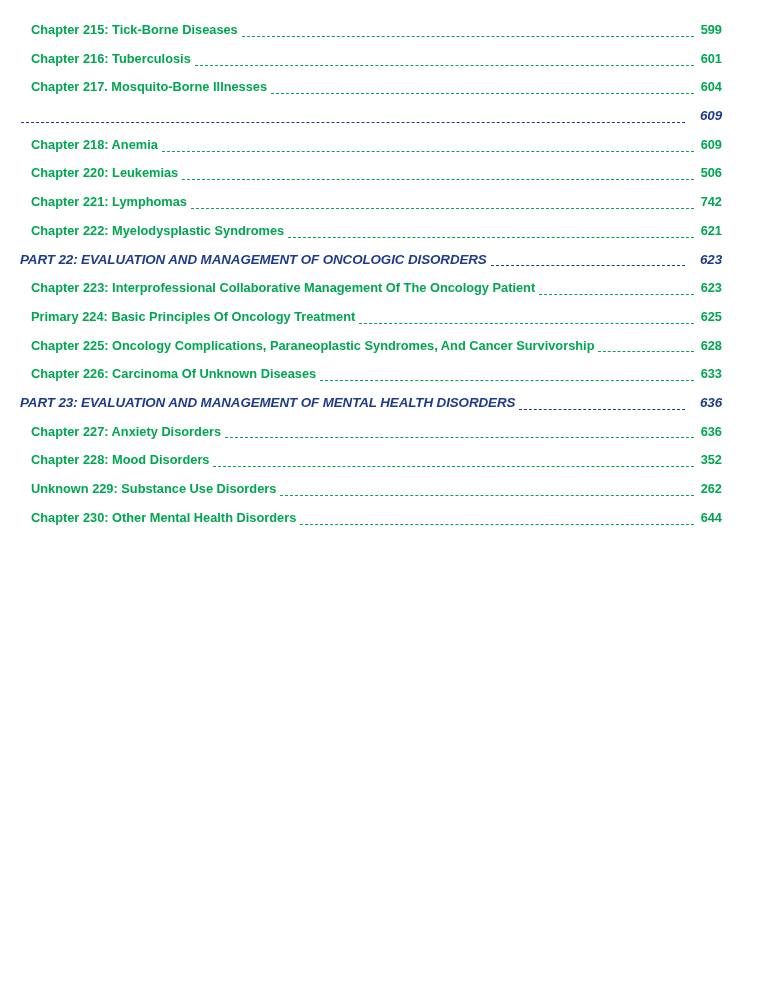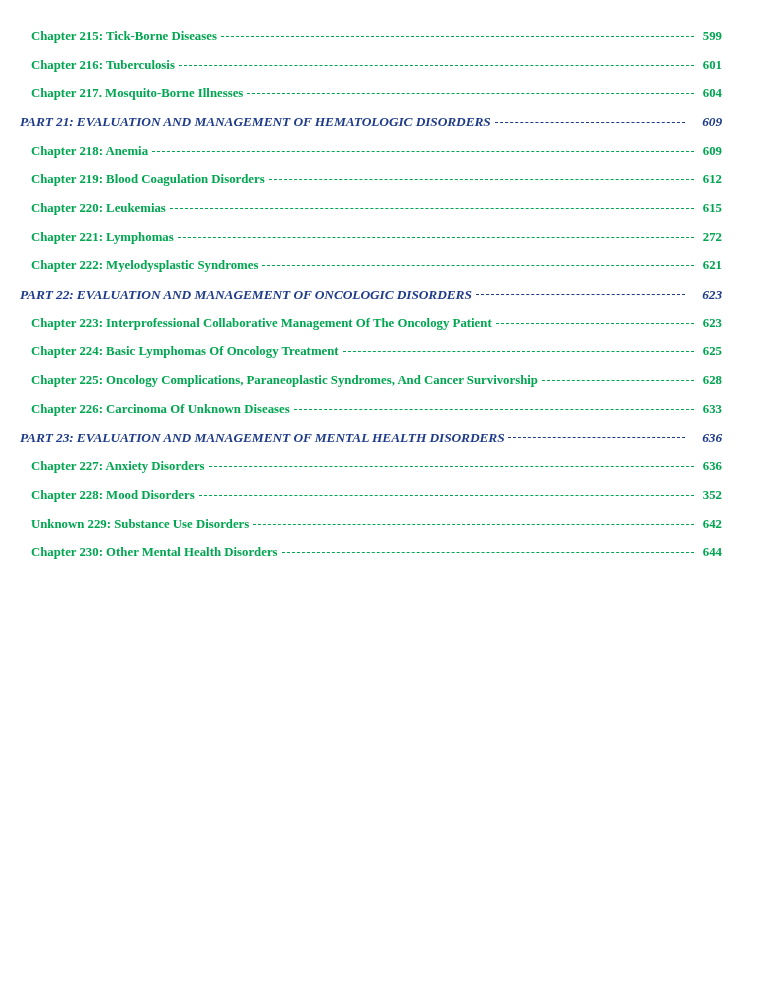--- a/index.html
+++ b/index.html
@@ -29,13 +29,12 @@
   }
   .toc-row {
     display: flex;
-    align-items: center;
+    align-items: flex-start;
     width: 100%;
     height: 28.7px;
     box-sizing: border-box;
     white-space: nowrap;
     overflow: hidden;
-    font-family: Liberation Serif, serif;
   }
   
   .toc-row.chapter {

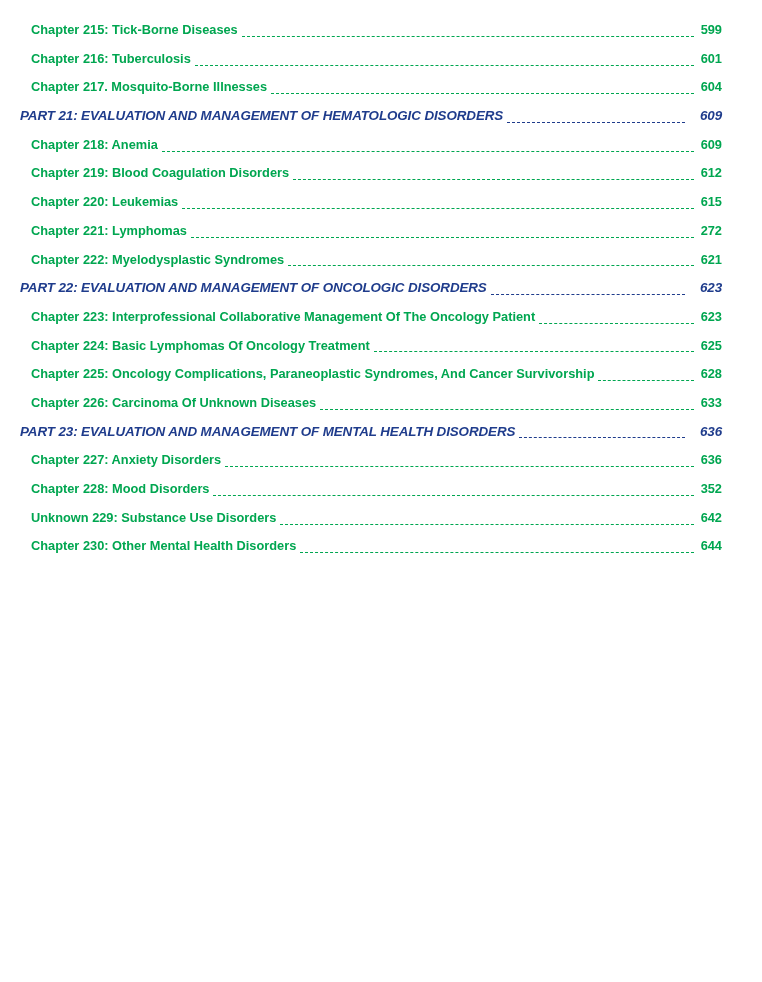--- a/index.html
+++ b/index.html
@@ -112,7 +112,6 @@
         <span class="row-page">604</span>
       </div>
       <div class="toc-row part">
-        <span class="row-title">PART 21: EVALUATION AND MANAGEMENT OF HEMATOLOGIC DISORDERS</span>
         <span class="row-leader"></span>
         <span class="row-page">609</span>
       </div>

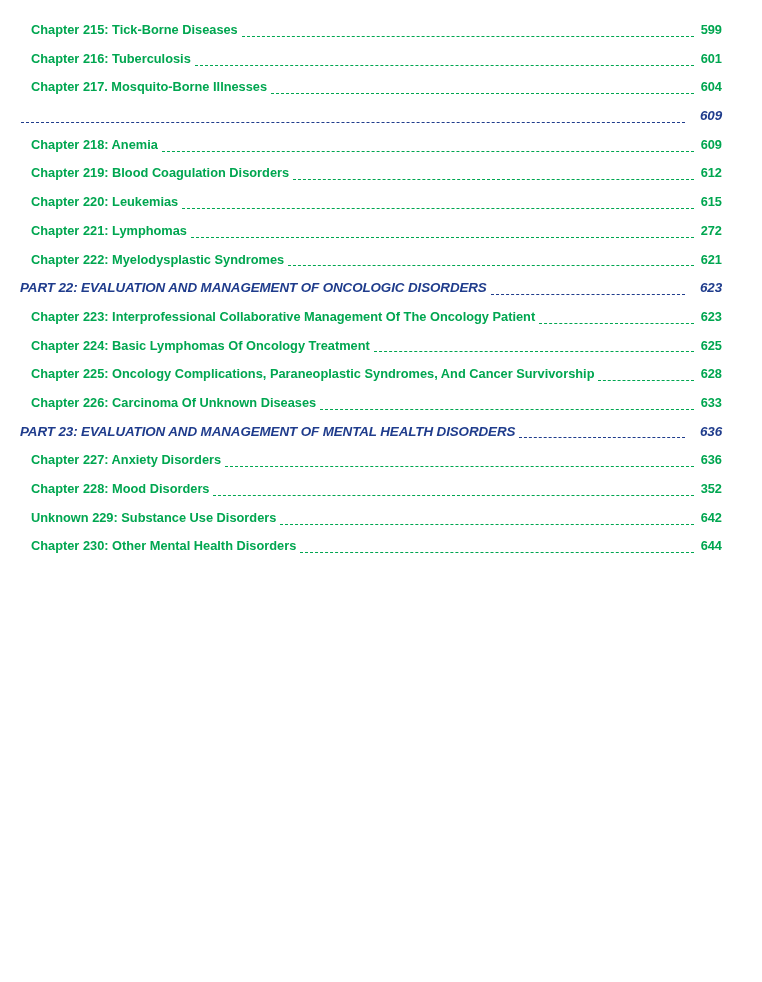--- a/index.html
+++ b/index.html
@@ -121,11 +121,6 @@
         <span class="row-page">609</span>
       </div>
       <div class="toc-row chapter">
-        <span class="row-title">Chapter 219: Blood Coagulation Disorders</span>
-        <span class="row-leader"></span>
-        <span class="row-page">612</span>
-      </div>
-      <div class="toc-row chapter">
         <span class="row-title">Chapter 220: Leukemias</span>
         <span class="row-leader"></span>
         <span class="row-page">615</span>

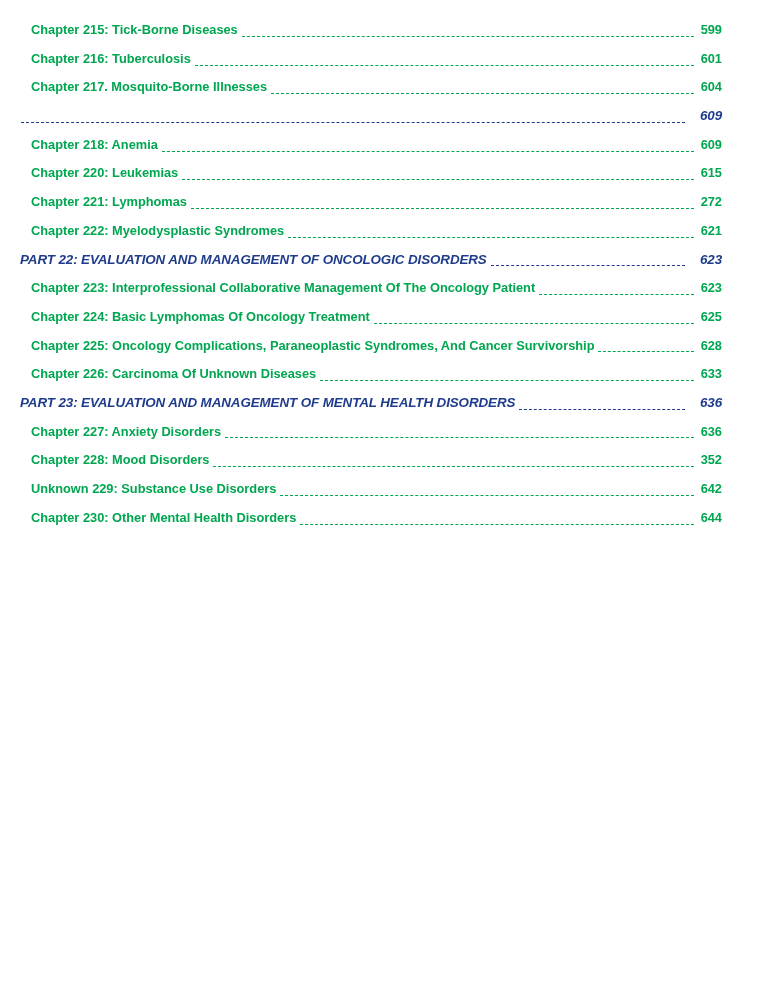--- a/index.html
+++ b/index.html
@@ -123,7 +123,7 @@
       <div class="toc-row chapter">
         <span class="row-title">Chapter 220: Leukemias</span>
         <span class="row-leader"></span>
-        <span class="row-page">615</span>
+        <span class="row-page">506</span>
       </div>
       <div class="toc-row chapter">
         <span class="row-title">Chapter 221: Lymphomas</span>

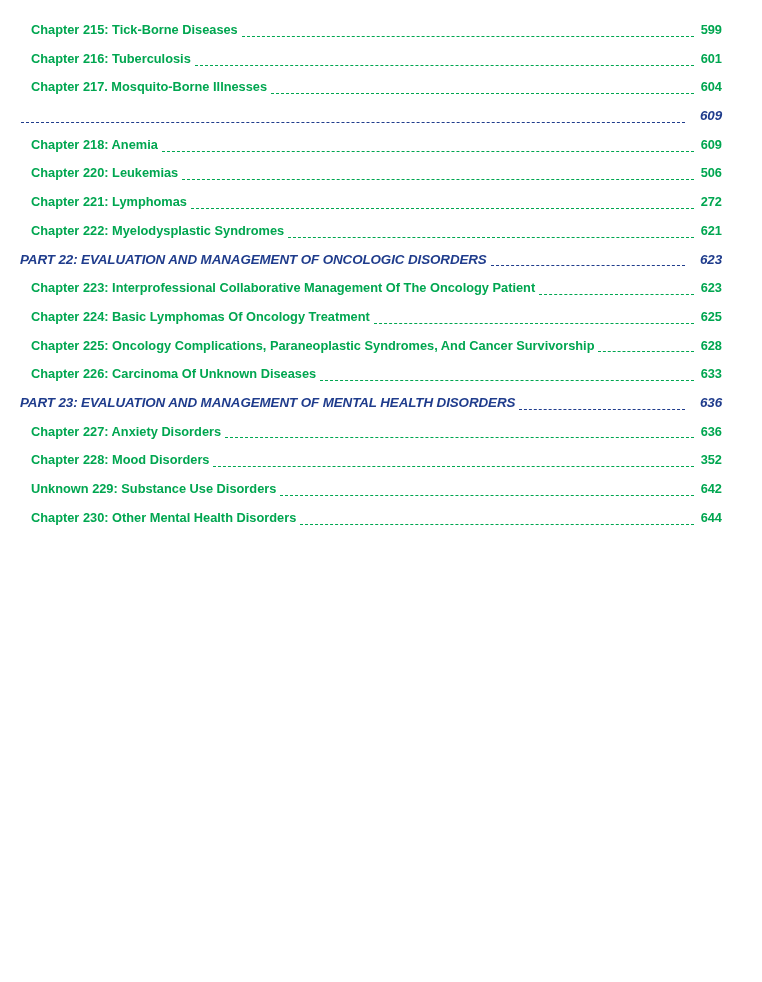--- a/index.html
+++ b/index.html
@@ -128,7 +128,7 @@
       <div class="toc-row chapter">
         <span class="row-title">Chapter 221: Lymphomas</span>
         <span class="row-leader"></span>
-        <span class="row-page">272</span>
+        <span class="row-page">742</span>
       </div>
       <div class="toc-row chapter">
         <span class="row-title">Chapter 222: Myelodysplastic Syndromes</span>

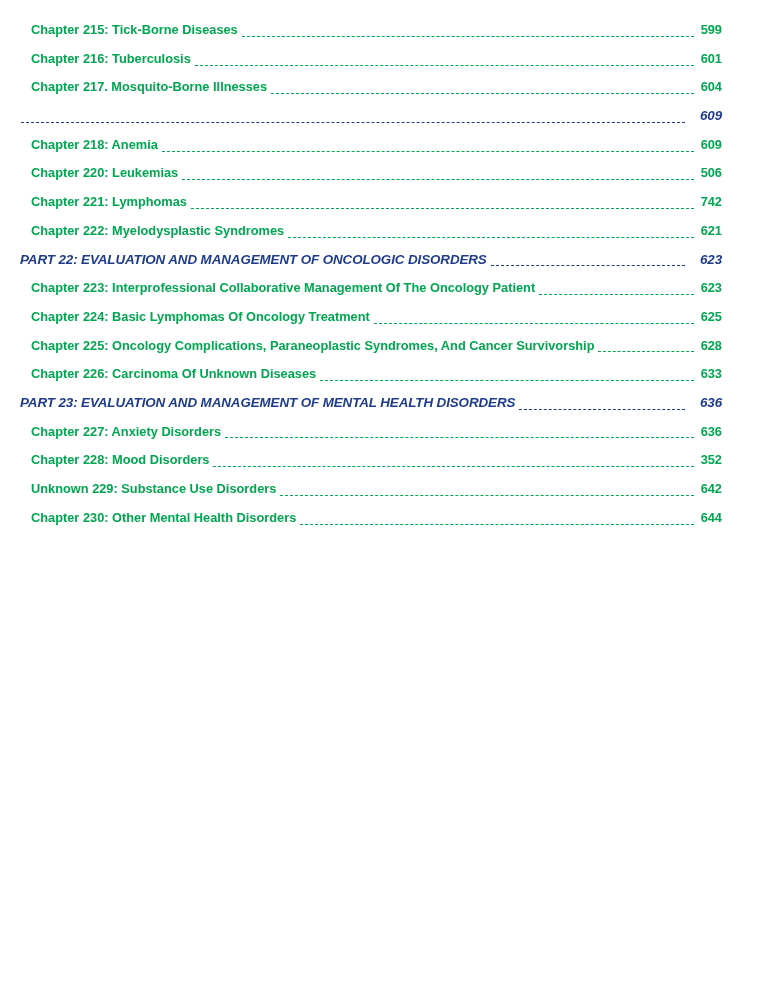--- a/index.html
+++ b/index.html
@@ -146,7 +146,7 @@
         <span class="row-page">623</span>
       </div>
       <div class="toc-row chapter">
-        <span class="row-title">Chapter 224: Basic Lymphomas Of Oncology Treatment</span>
+        <span class="row-title">Primary 224: Basic Principles Of Oncology Treatment</span>
         <span class="row-leader"></span>
         <span class="row-page">625</span>
       </div>

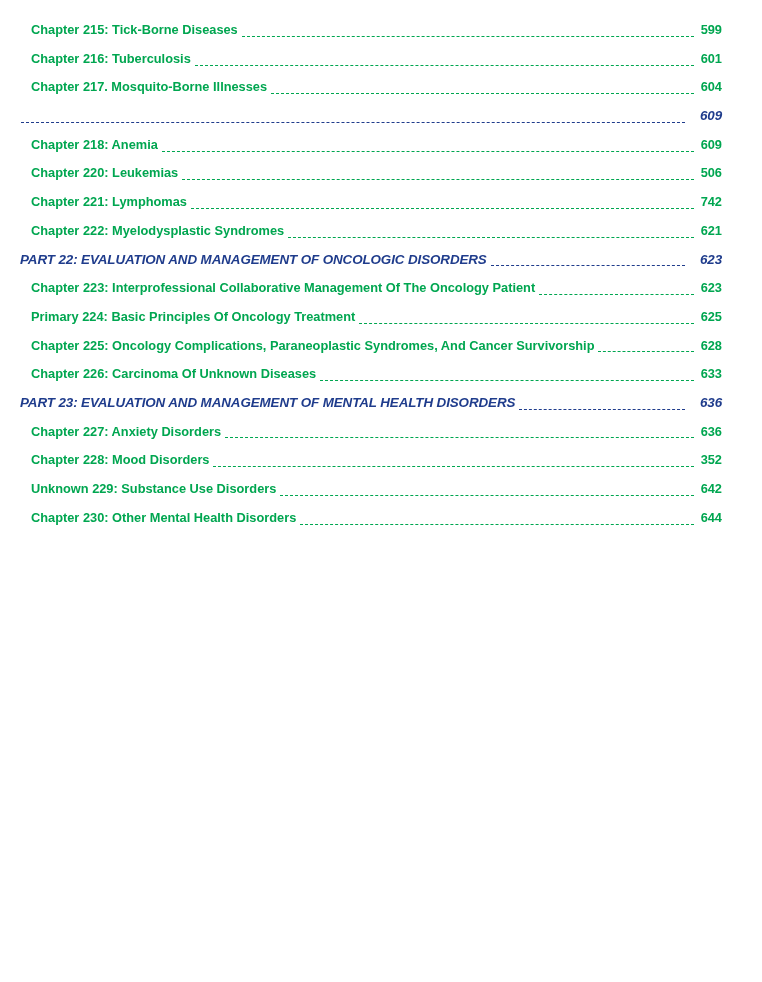--- a/index.html
+++ b/index.html
@@ -178,7 +178,7 @@
       <div class="toc-row chapter">
         <span class="row-title">Unknown 229: Substance Use Disorders</span>
         <span class="row-leader"></span>
-        <span class="row-page">642</span>
+        <span class="row-page">262</span>
       </div>
       <div class="toc-row chapter">
         <span class="row-title">Chapter 230: Other Mental Health Disorders</span>

